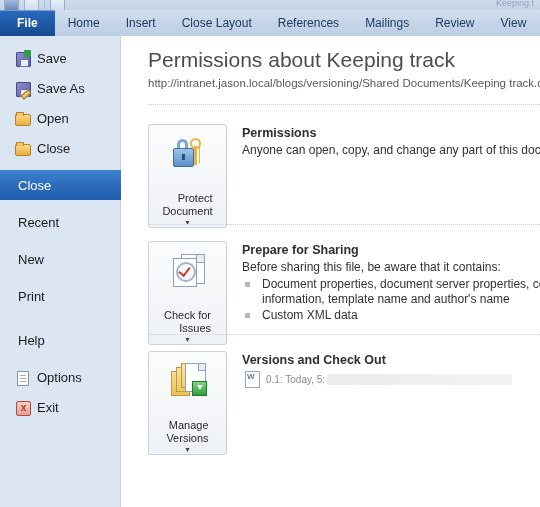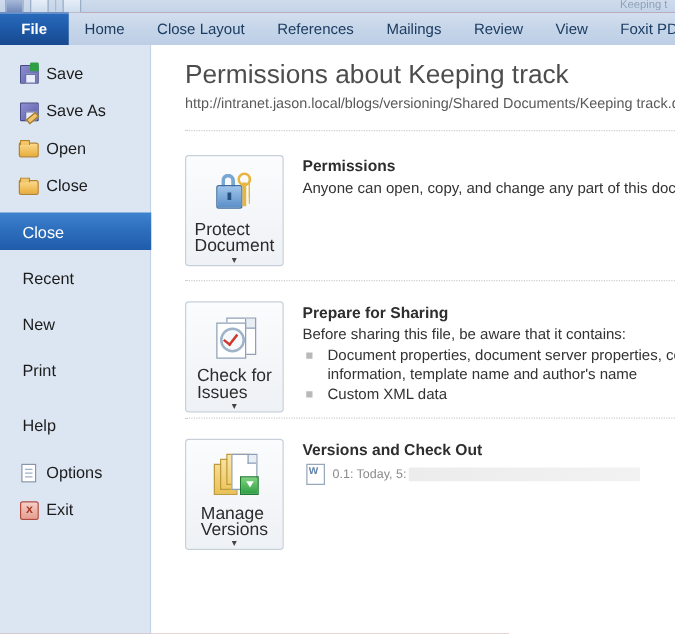--- a/index.html
+++ b/index.html
@@ -16,7 +16,7 @@
     width: 540px;
     height: 507px;
     overflow: hidden;
-    background: #7f1d1d;
+    background: #fef9c3;
   }
 
   

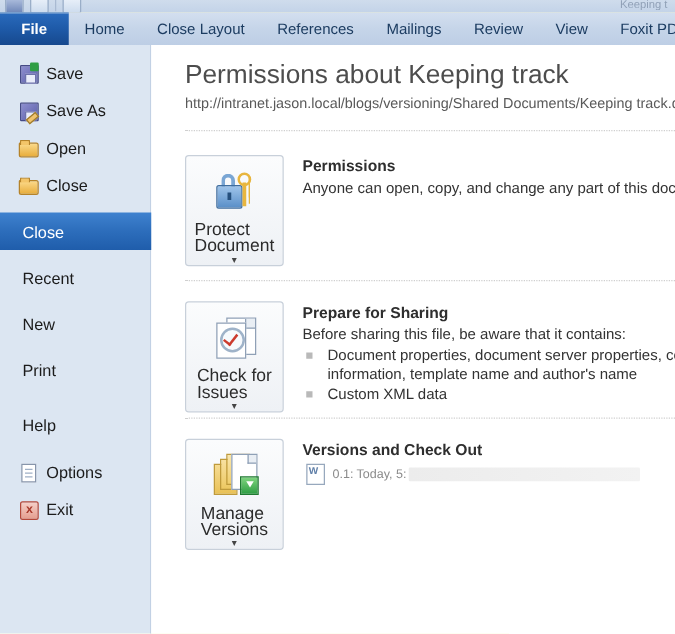--- a/index.html
+++ b/index.html
@@ -424,6 +424,7 @@
     <div class="tabs">
       <div class="tab file">File</div>
       <div class="tab">Home</div>
+      <div class="tab">Insert</div>
       <div class="tab">Close Layout</div>
       <div class="tab">References</div>
       <div class="tab">Mailings</div>

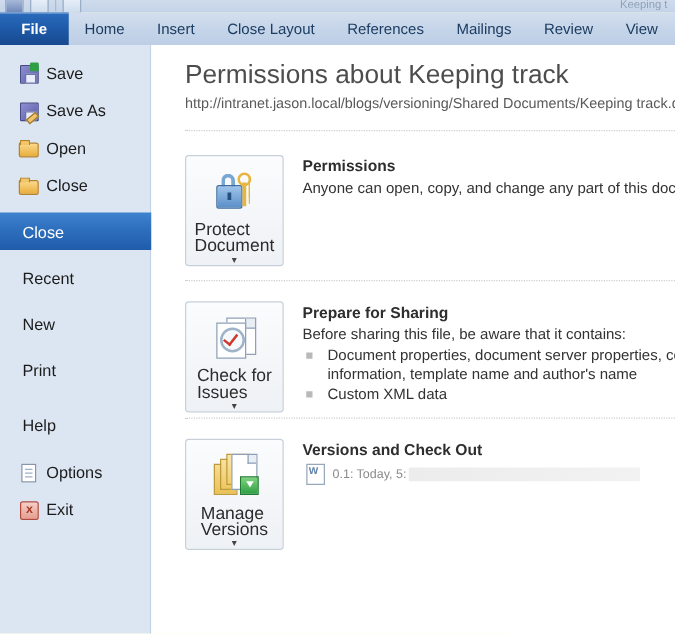--- a/index.html
+++ b/index.html
@@ -236,11 +236,11 @@
     flex: 0 0 79px;
   }
   .bigbtn .btn-label {
-    margin-top: 7px;
-    font-size: 14px;
+    margin-top: 22px;
+    font-size: 11px;
     line-height: 13px;
     color: #2b2b2b;
-    text-align: left;
+    text-align: right;
     white-space: pre-line;
   }
   .bigbtn .caret { font-size: 8px; color:#444; }

